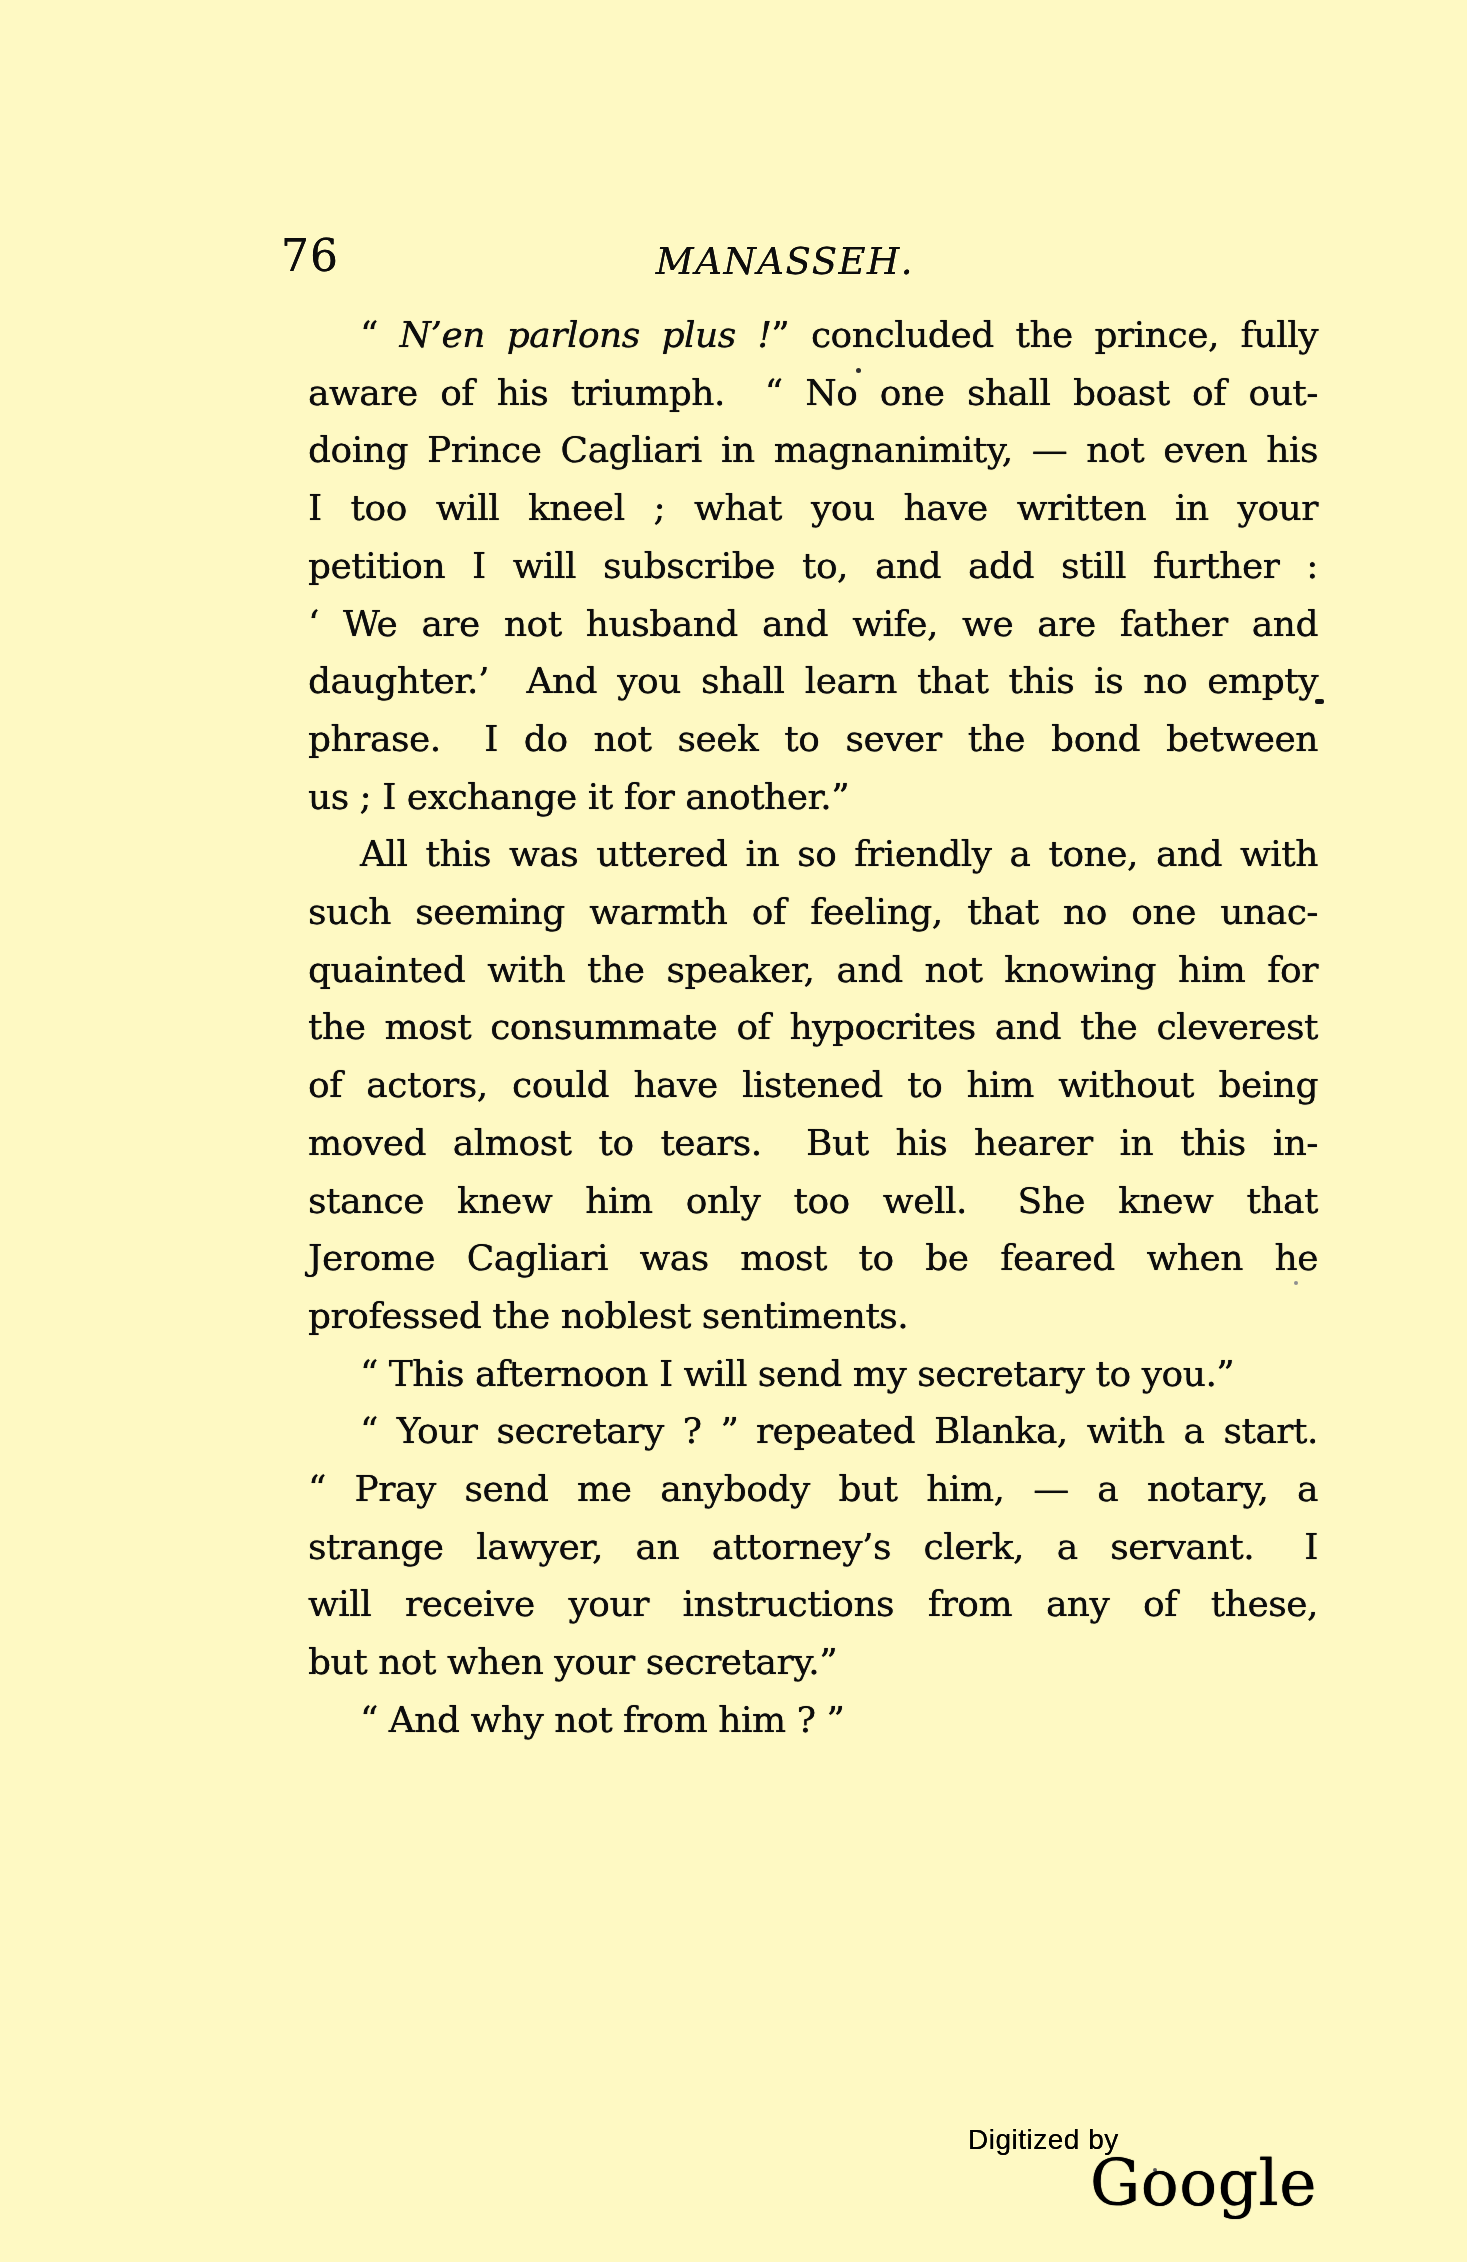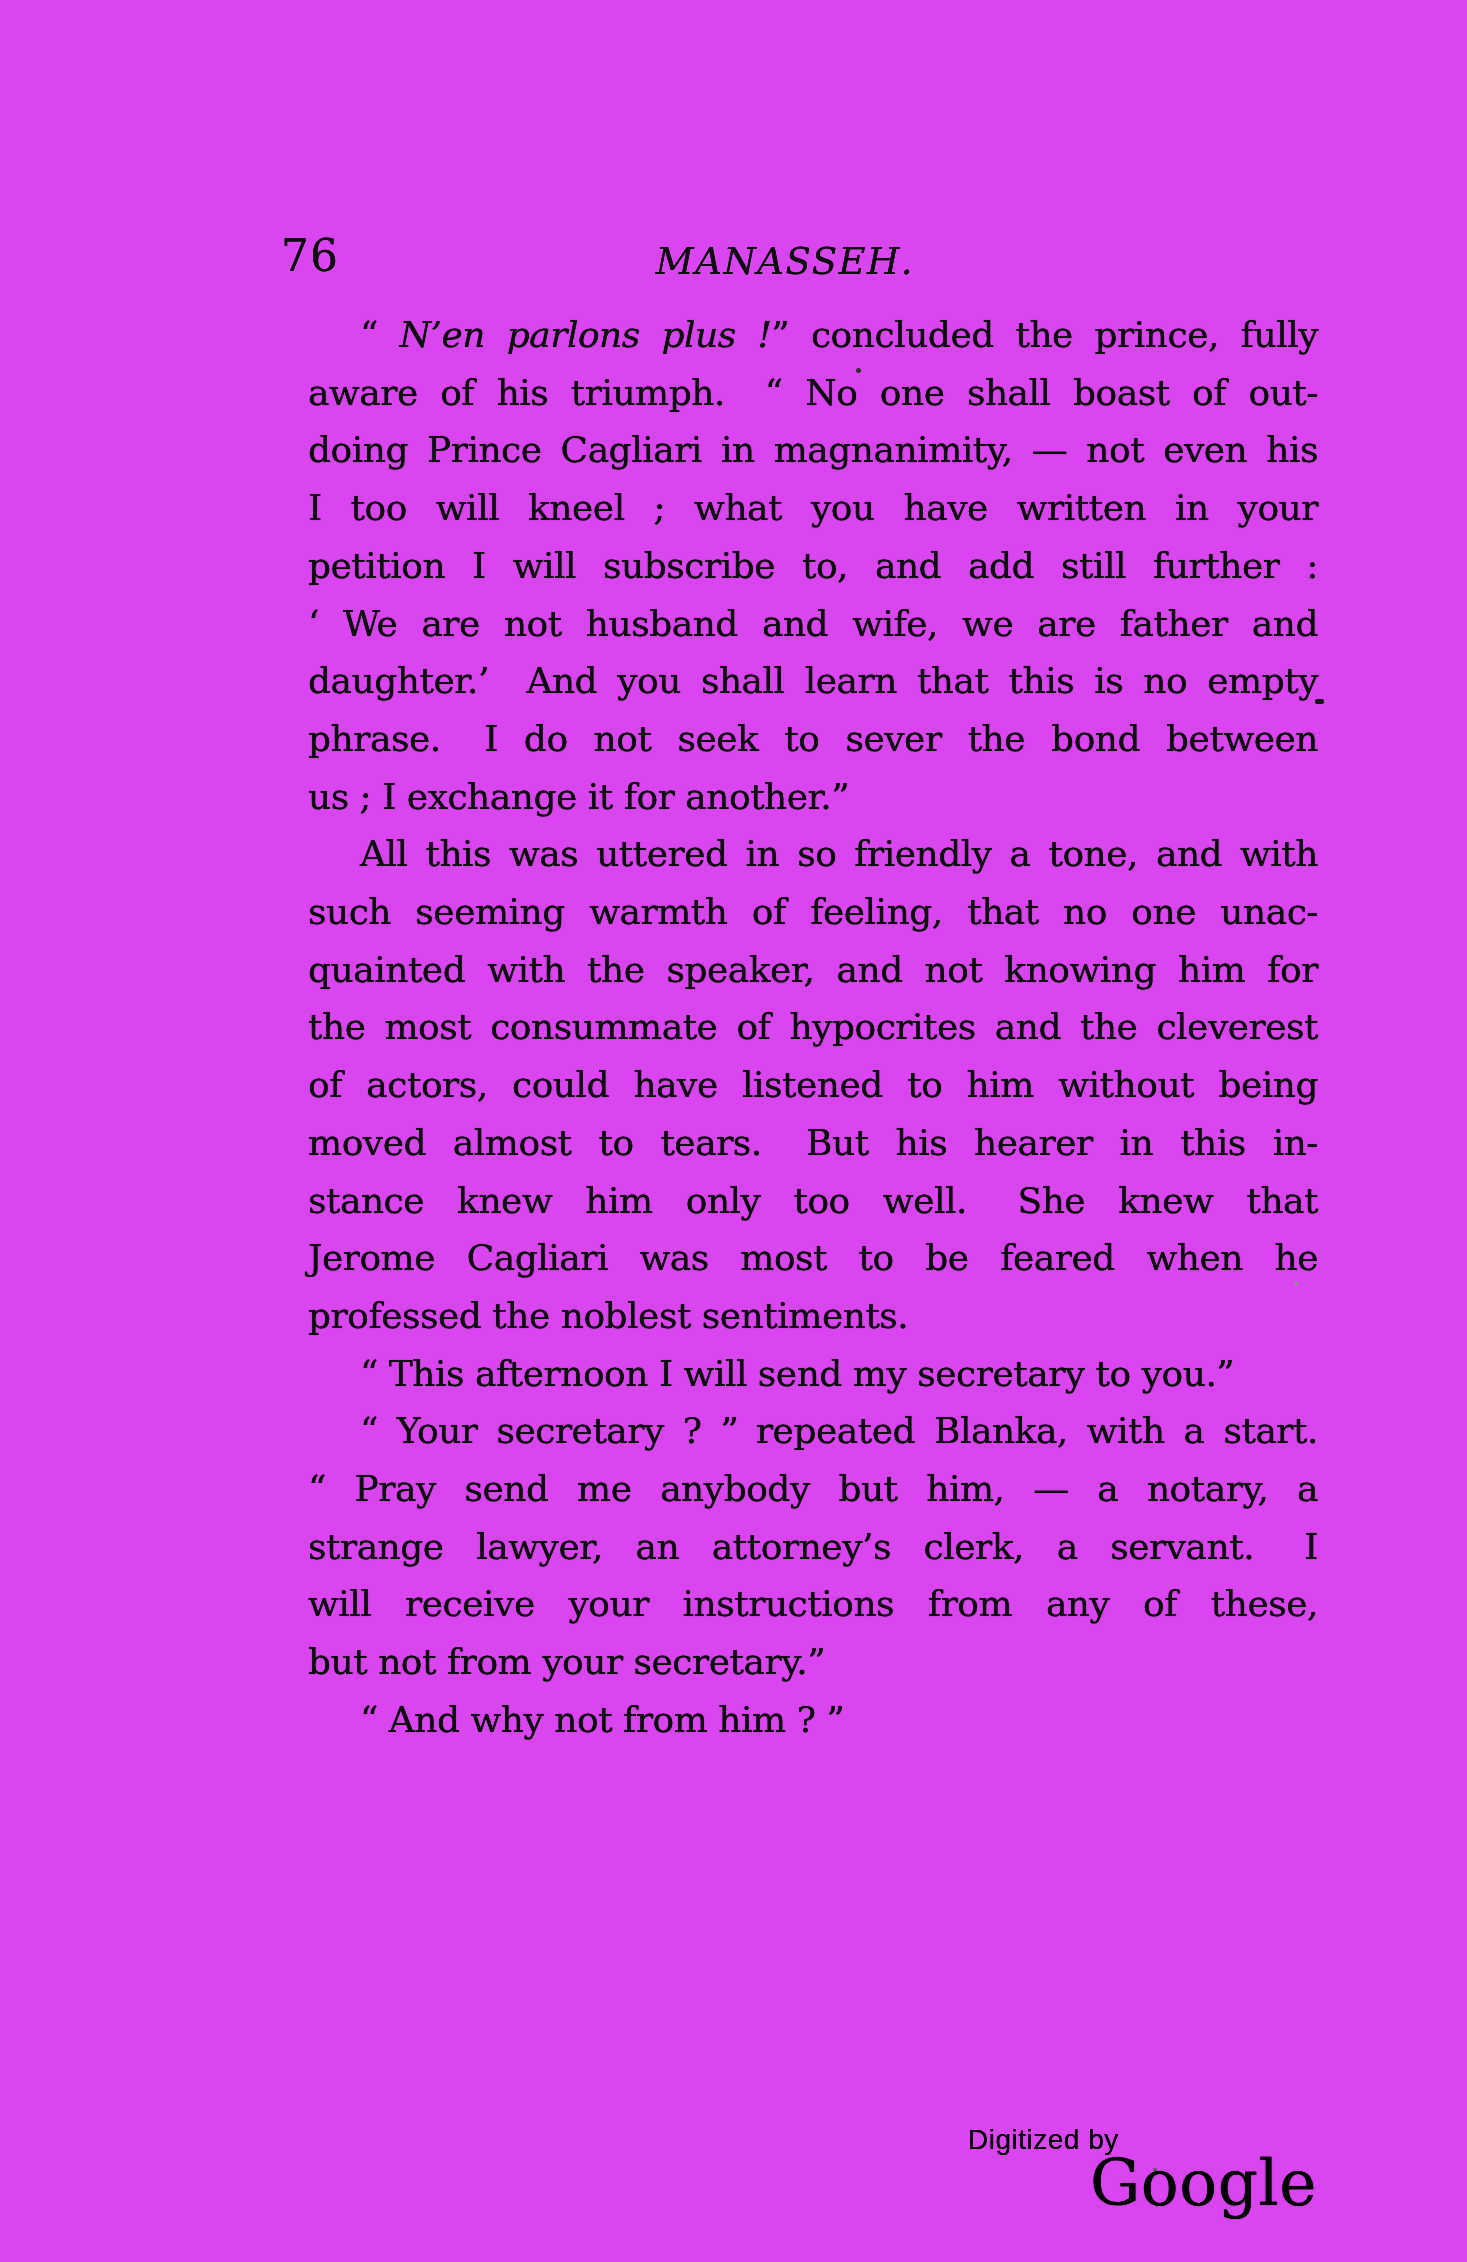--- a/index.html
+++ b/index.html
@@ -7,7 +7,7 @@
   .page{
     position:relative;
     width:1467px;height:2262px;
-    background:#d946ef;
+    background:#fef9c3;
     overflow:hidden;
     font-family:"DejaVu Serif", serif;
     color:#0d0d0d;

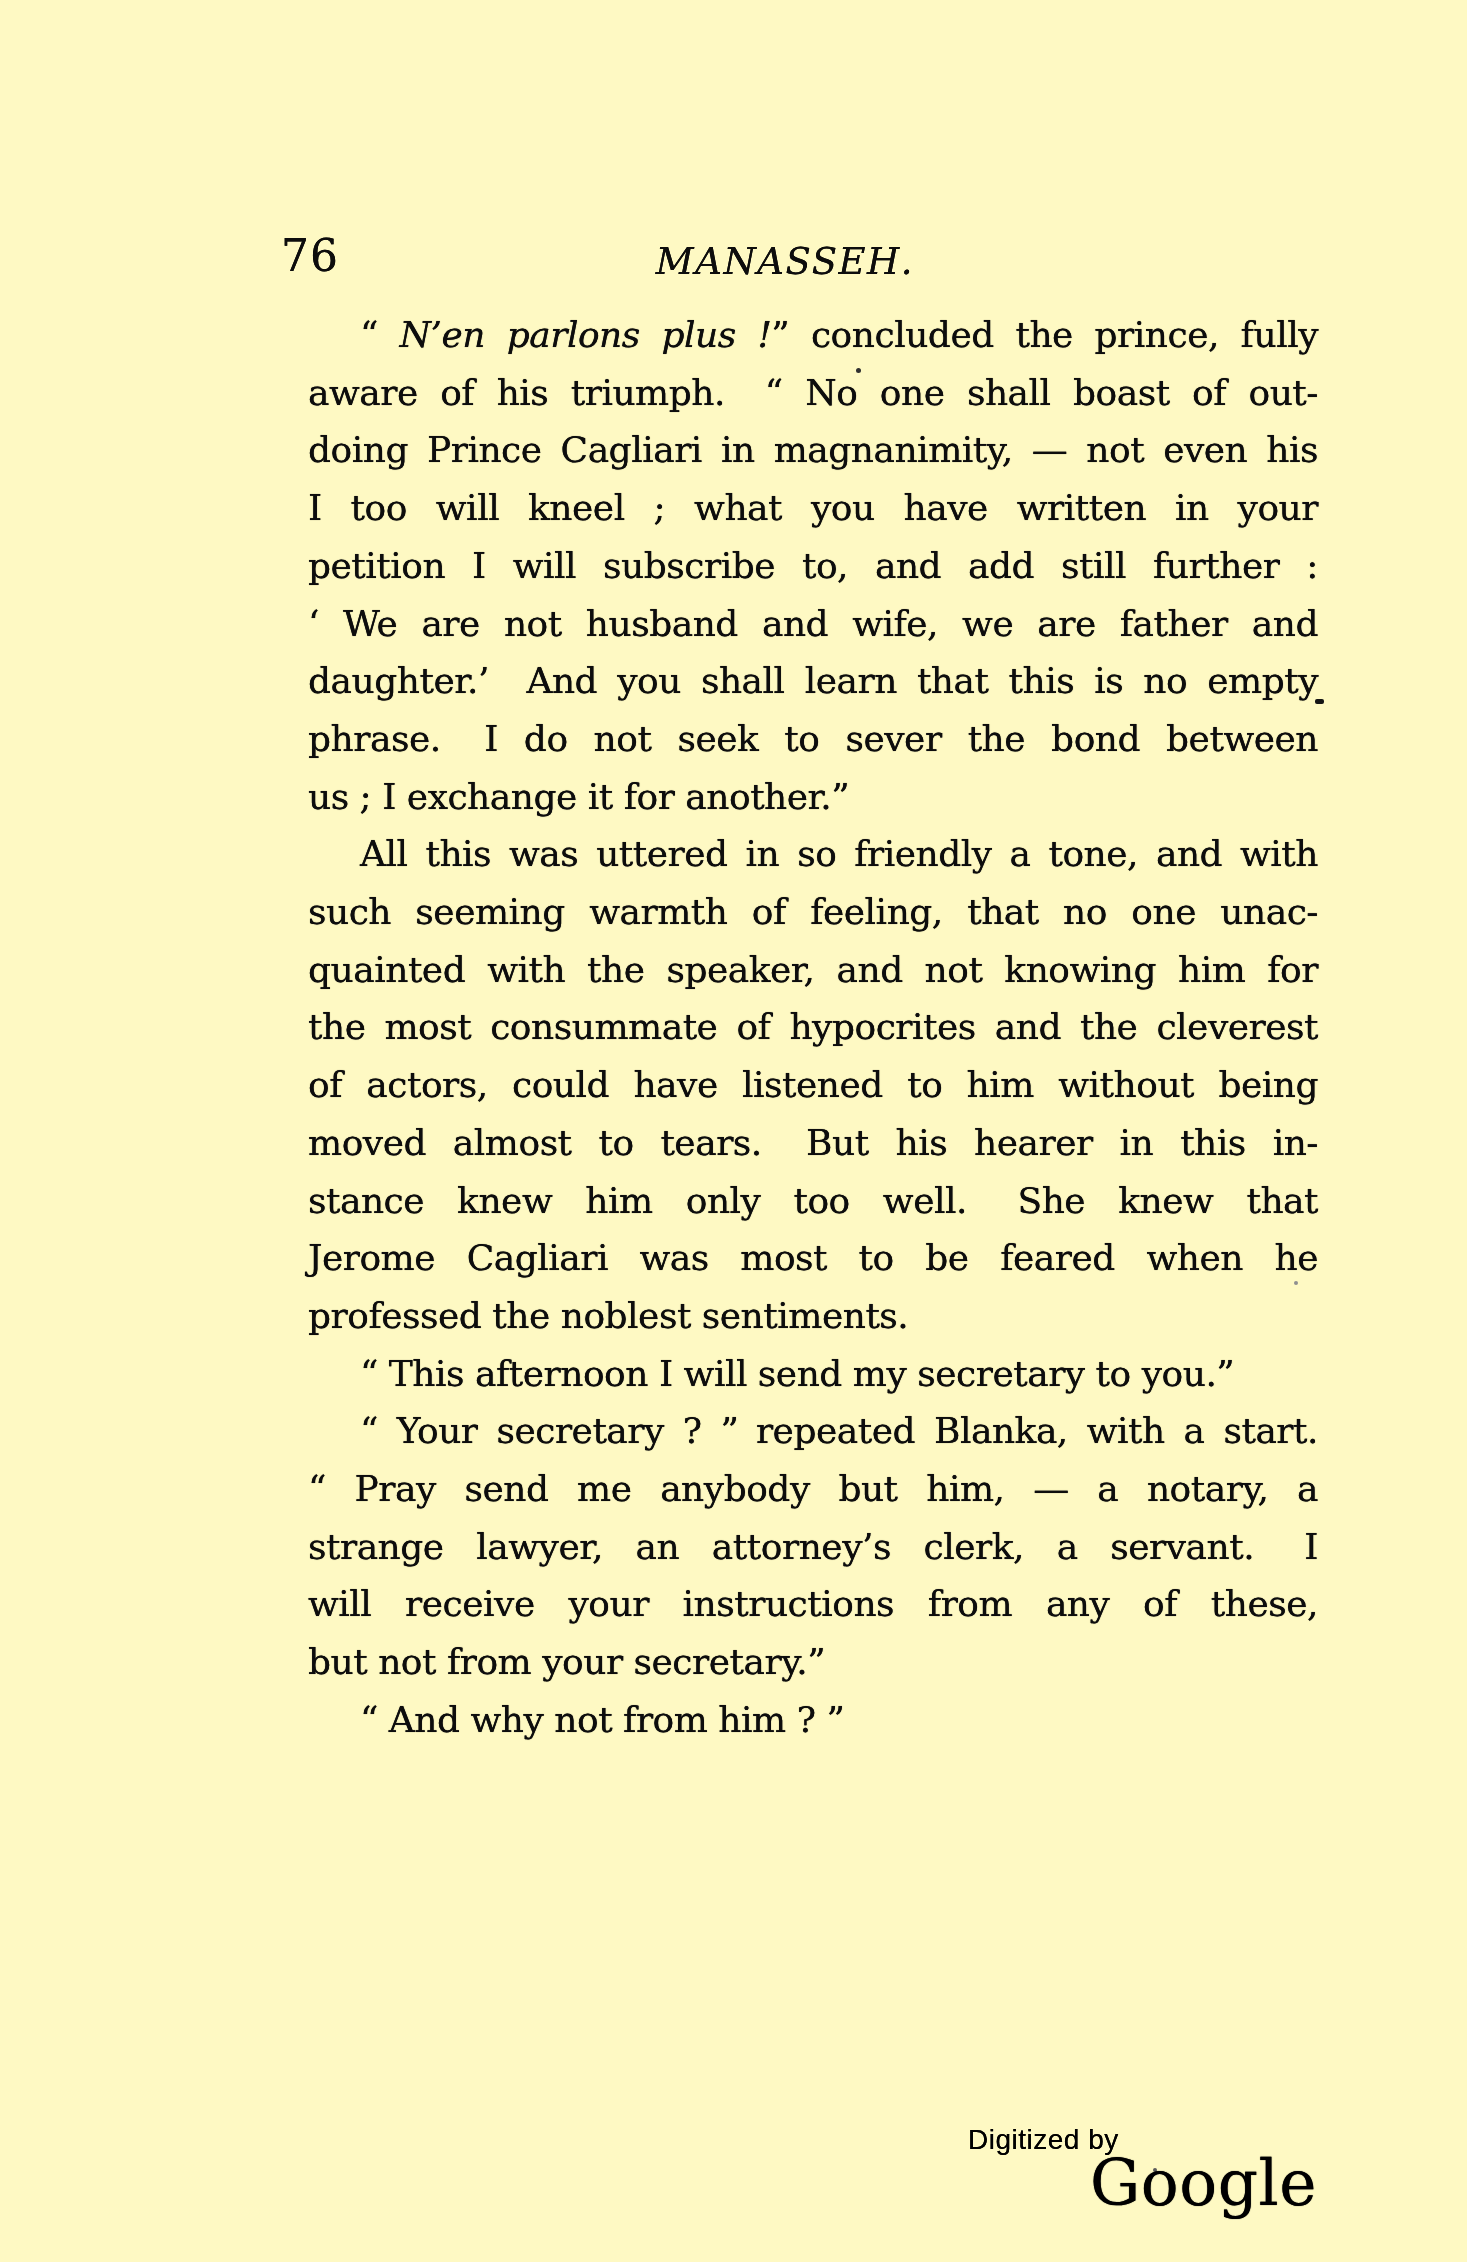--- a/index.html
+++ b/index.html
@@ -95,7 +95,7 @@
       <div class="line"><span>“ Pray send me anybody but him, — a notary, a</span></div>
       <div class="line"><span>strange lawyer, an attorney’s clerk, a servant.  I</span></div>
       <div class="line"><span>will receive your instructions from any of these,</span></div>
-      <div class="line last"><span>but not from your secretary.”</span></div>
+      <div class="line last"><span>but not when your secretary.”</span></div>
       <div class="line ind last"><span>“ And why not from him ? ”</span></div>
     </div>
 

